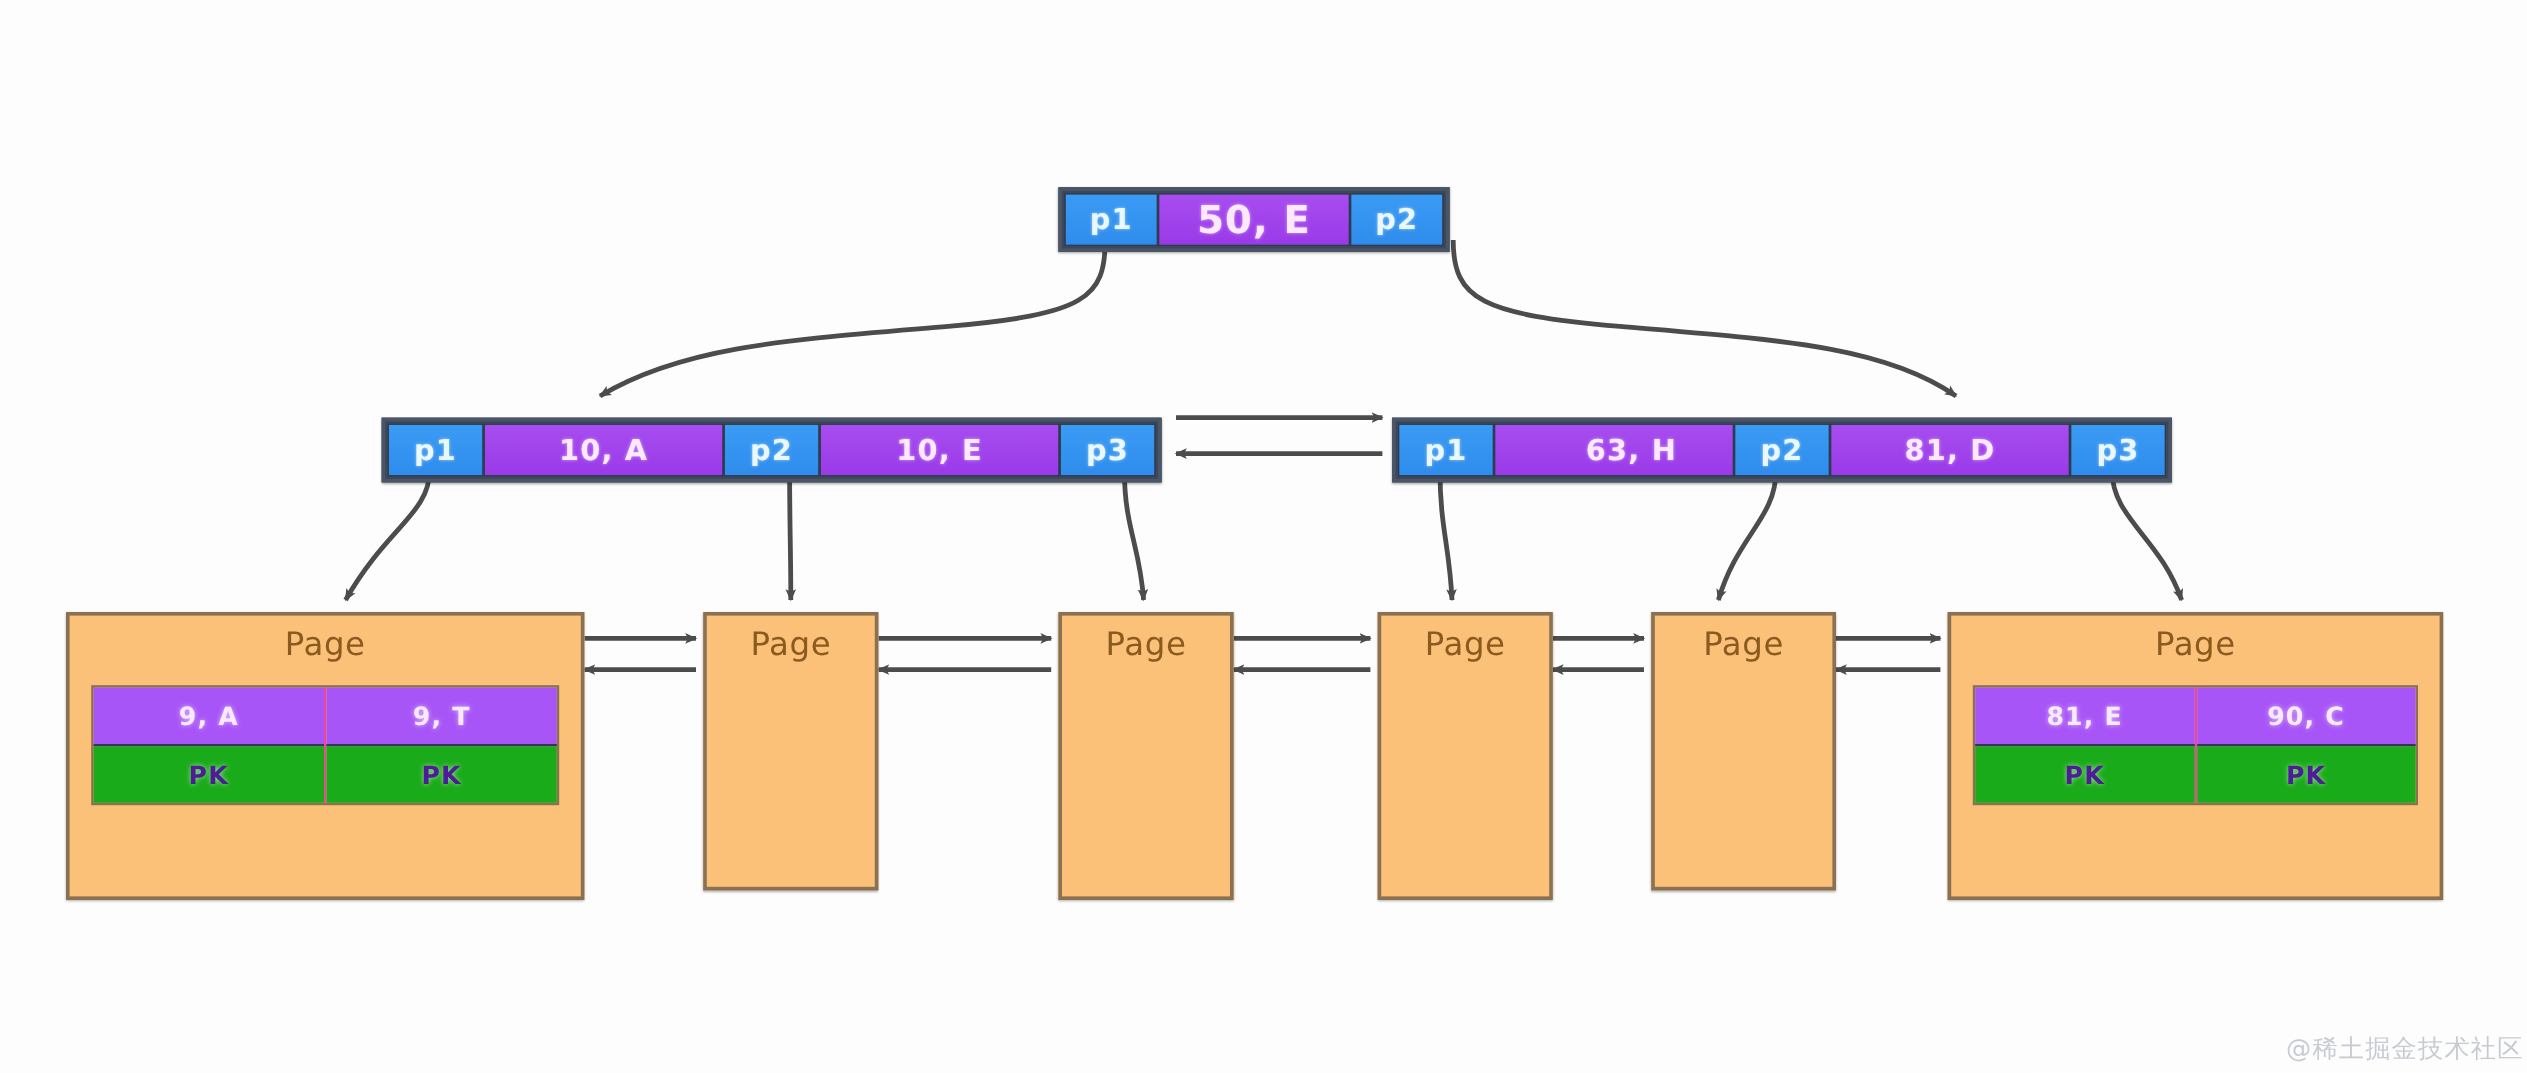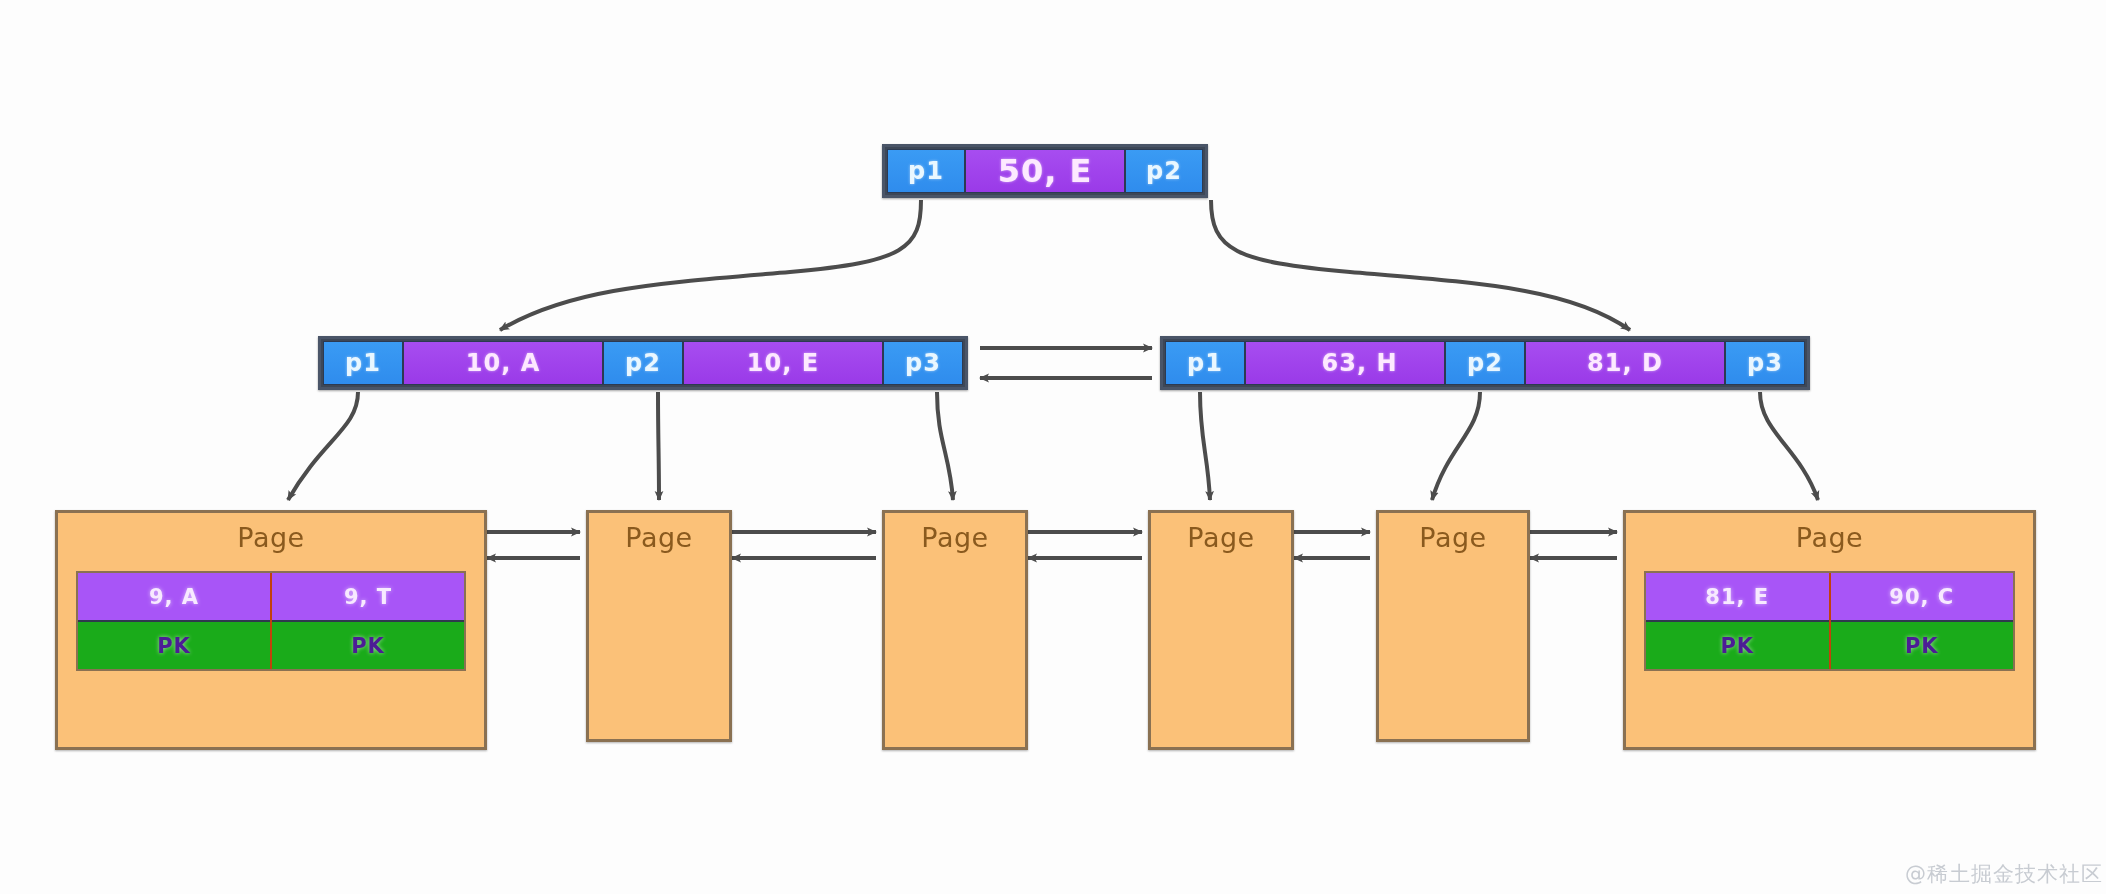--- a/index.html
+++ b/index.html
@@ -37,6 +37,7 @@
     padding: 2px;
     box-shadow: 0 1px 2px rgba(0,0,0,0.35);
     z-index: 4;
+    margin-top: 12px;
   }
   .cell {
     box-sizing: border-box;

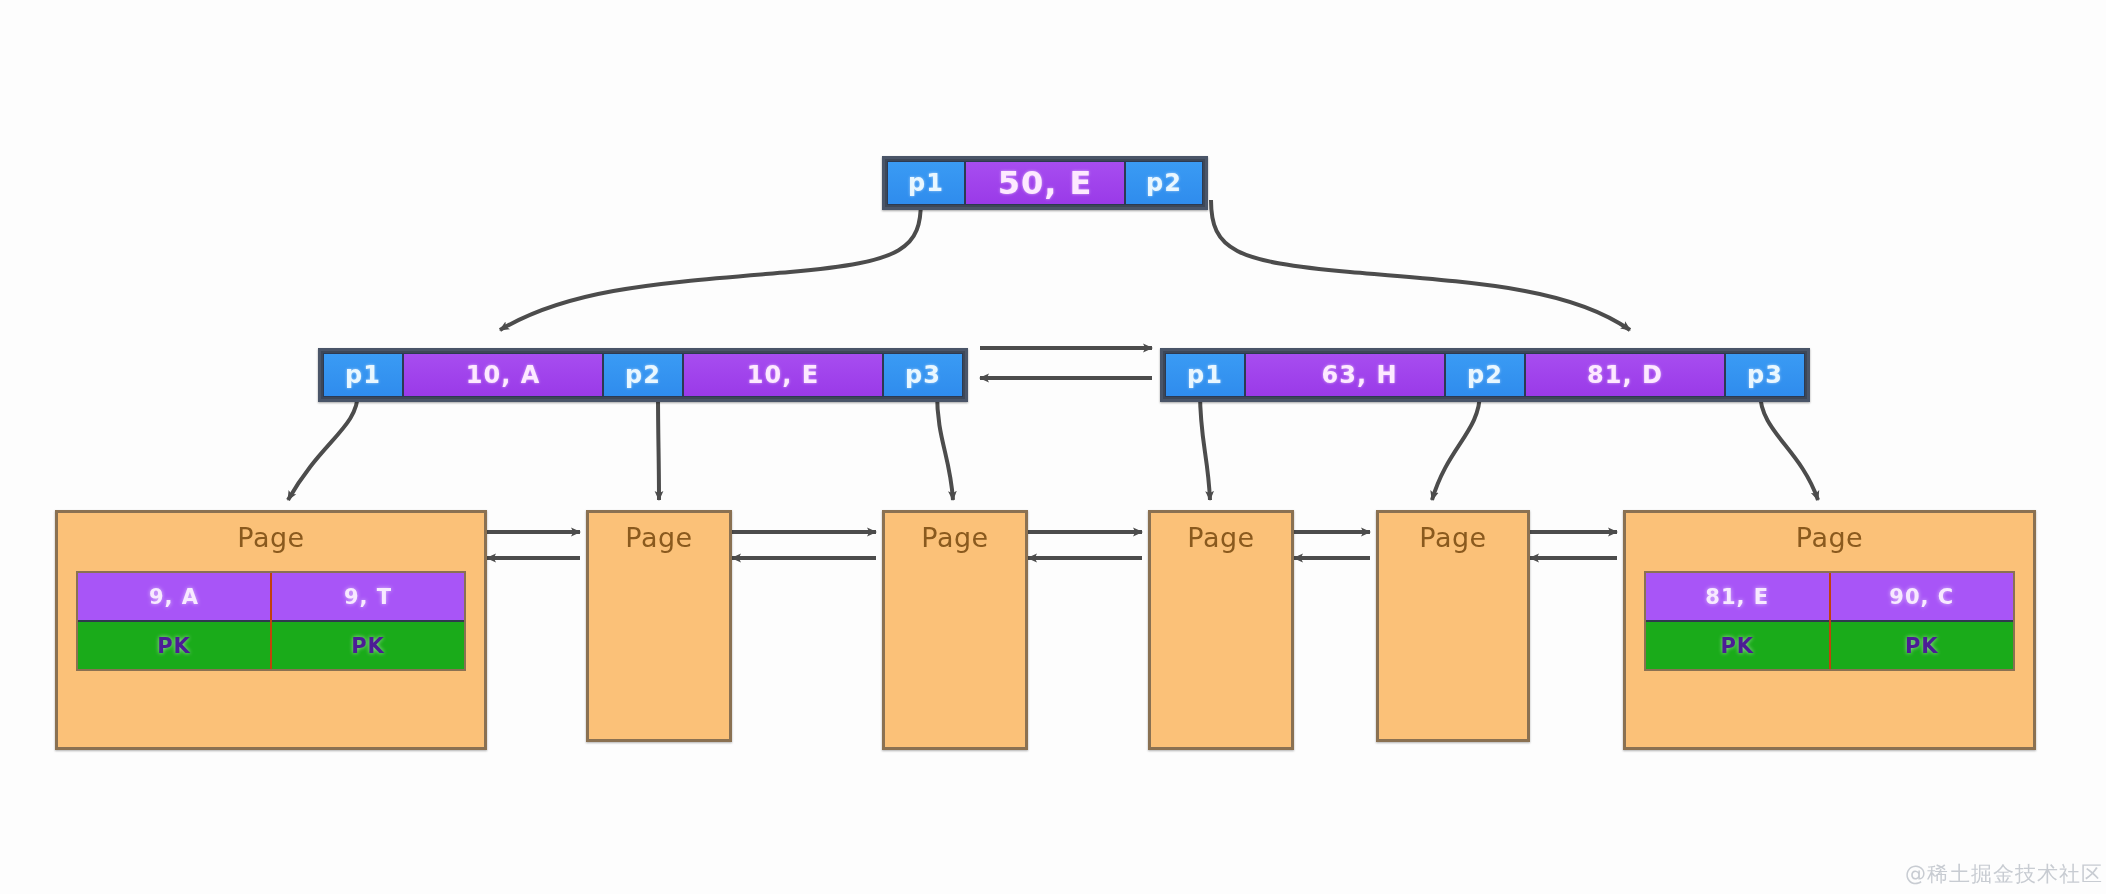--- a/index.html
+++ b/index.html
@@ -89,7 +89,7 @@
   .rec {
     flex: 1 1 0;
     box-sizing: border-box;
-    border-right: 2px solid #c2410c;
+    border-right: 2px solid #ec4899;
   }
   .rec:last-child { border-right: none; }
   .rec-key, .rec-pk {

